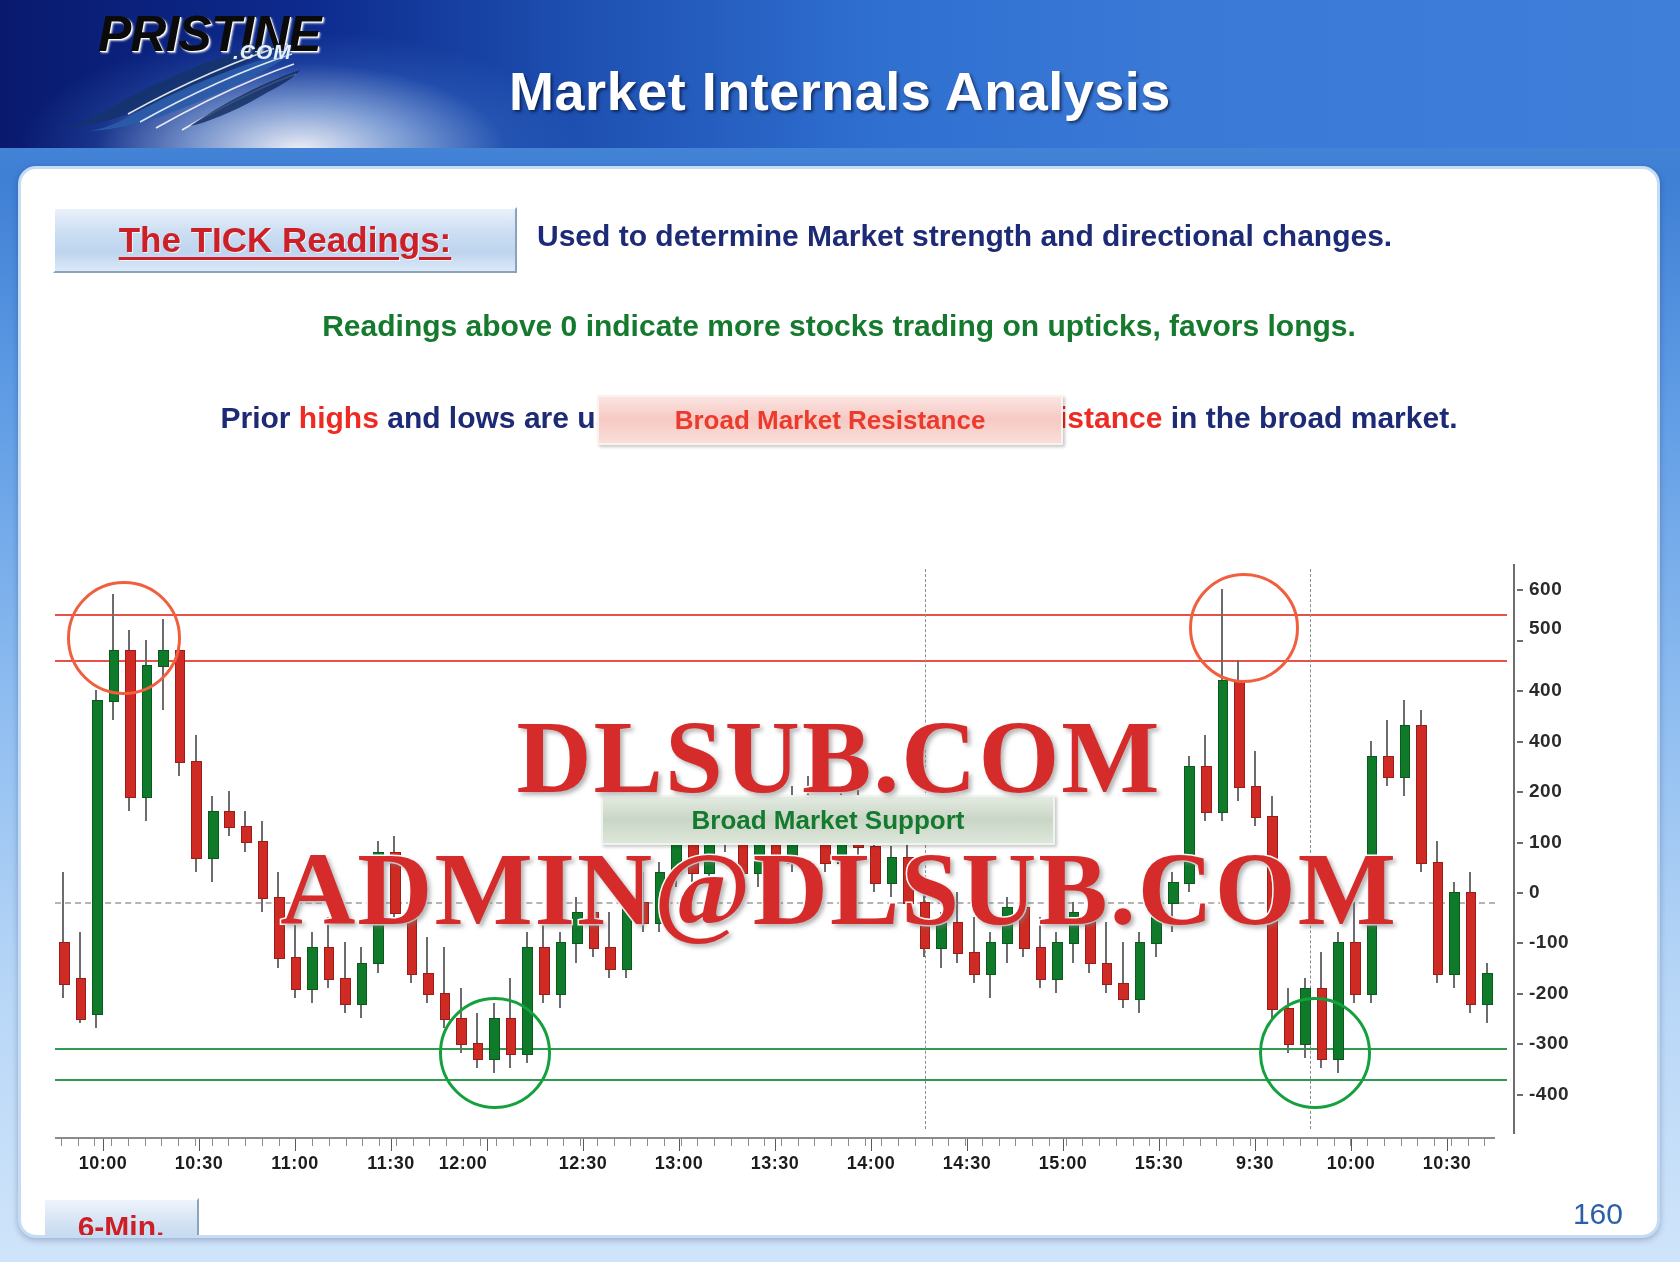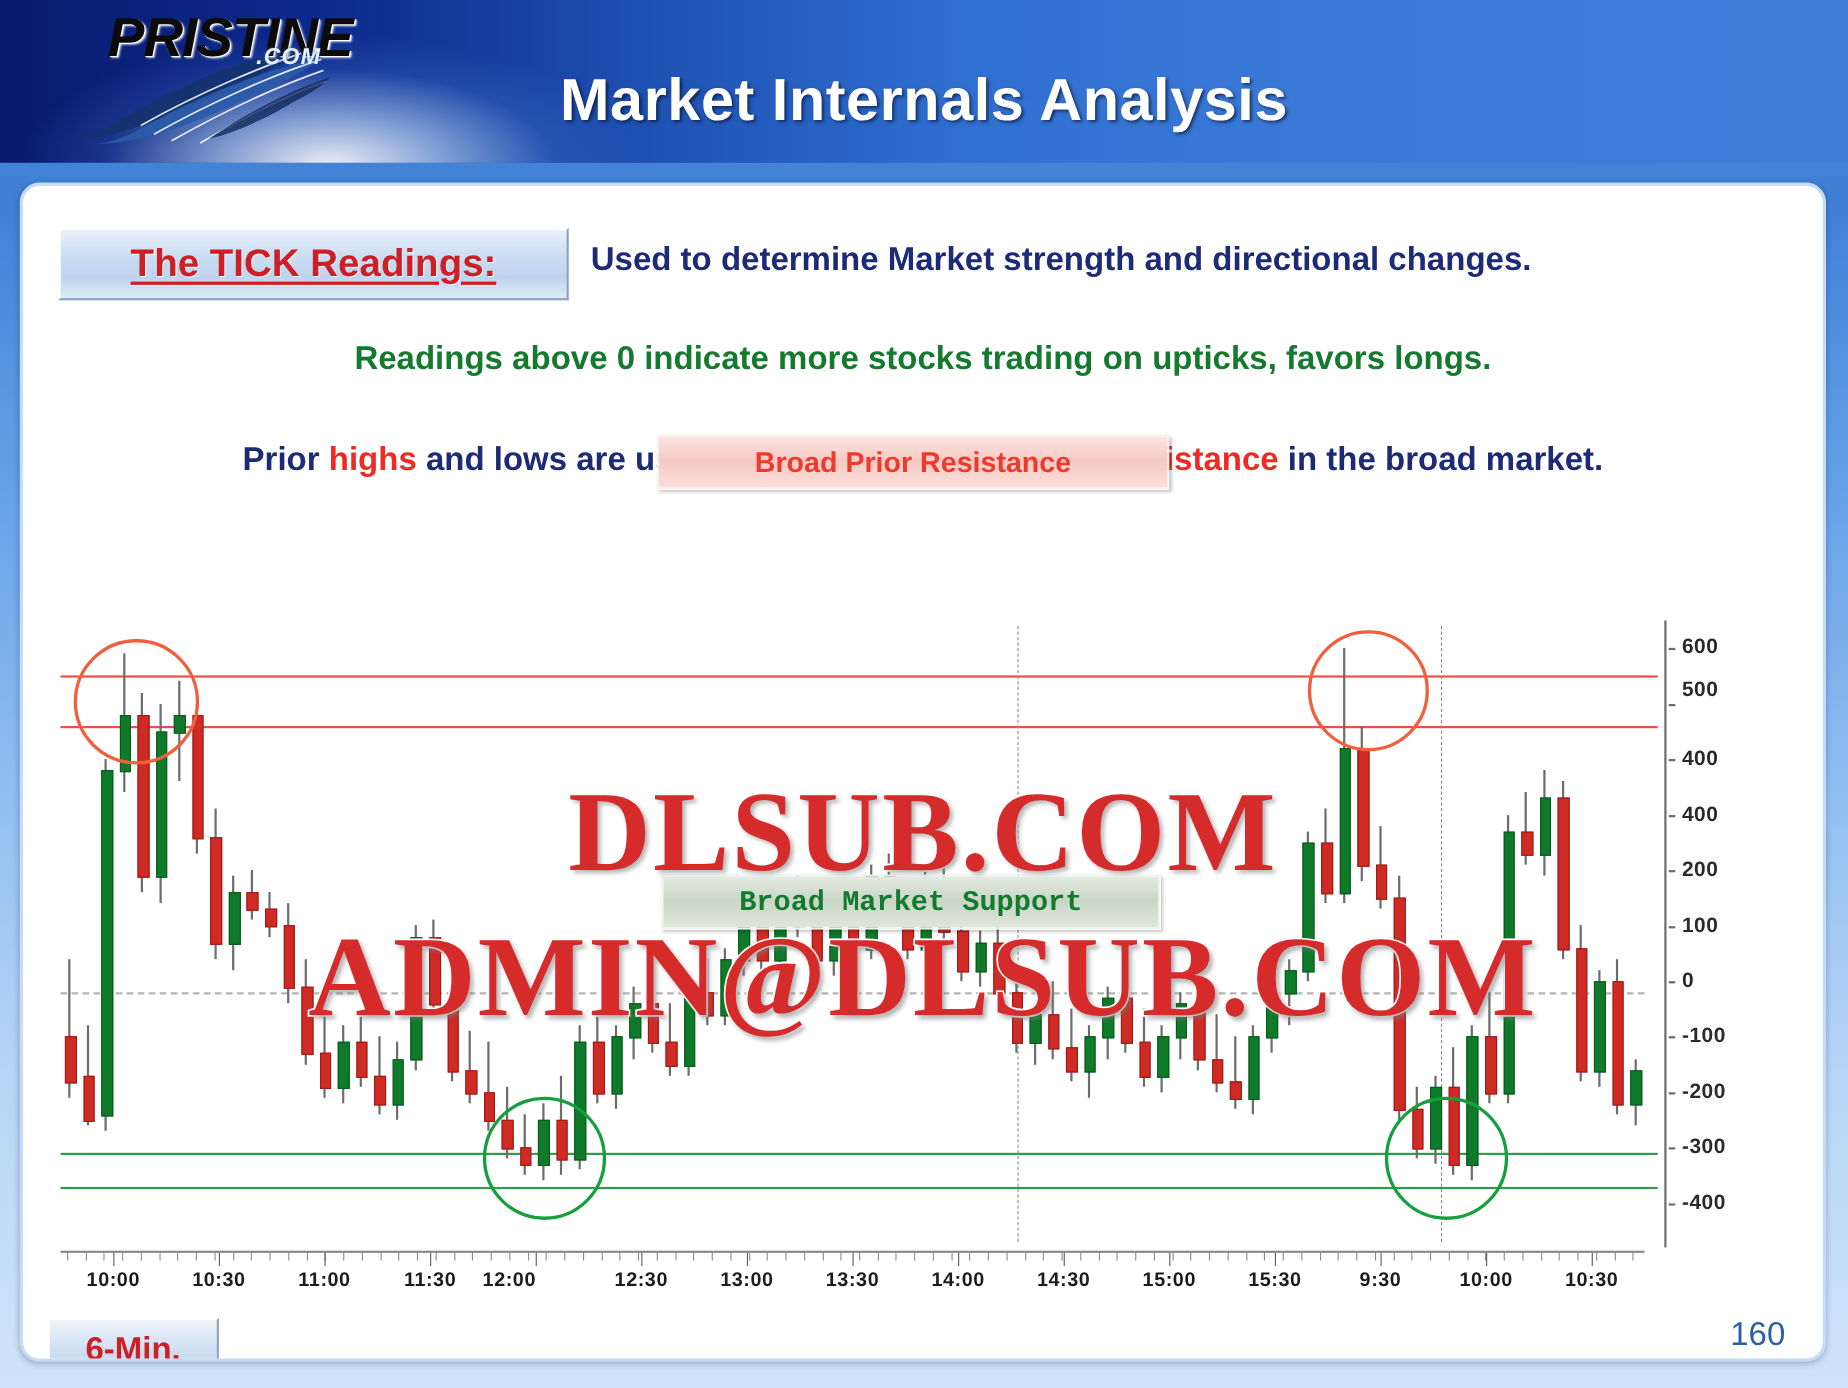--- a/index.html
+++ b/index.html
@@ -713,7 +713,7 @@
     </div>
 
     <div class="banner banner-res" style="left:576px;top:226px;width:462px;">
-      <span>Broad Prior Resistance</span>
+      <span>Broad Market Resistance</span>
     </div>
     <div class="banner banner-sup" style="left:580px;top:626px;width:450px;font-family:Liberation Mono, monospace;">
       <span>Broad Market Support</span>

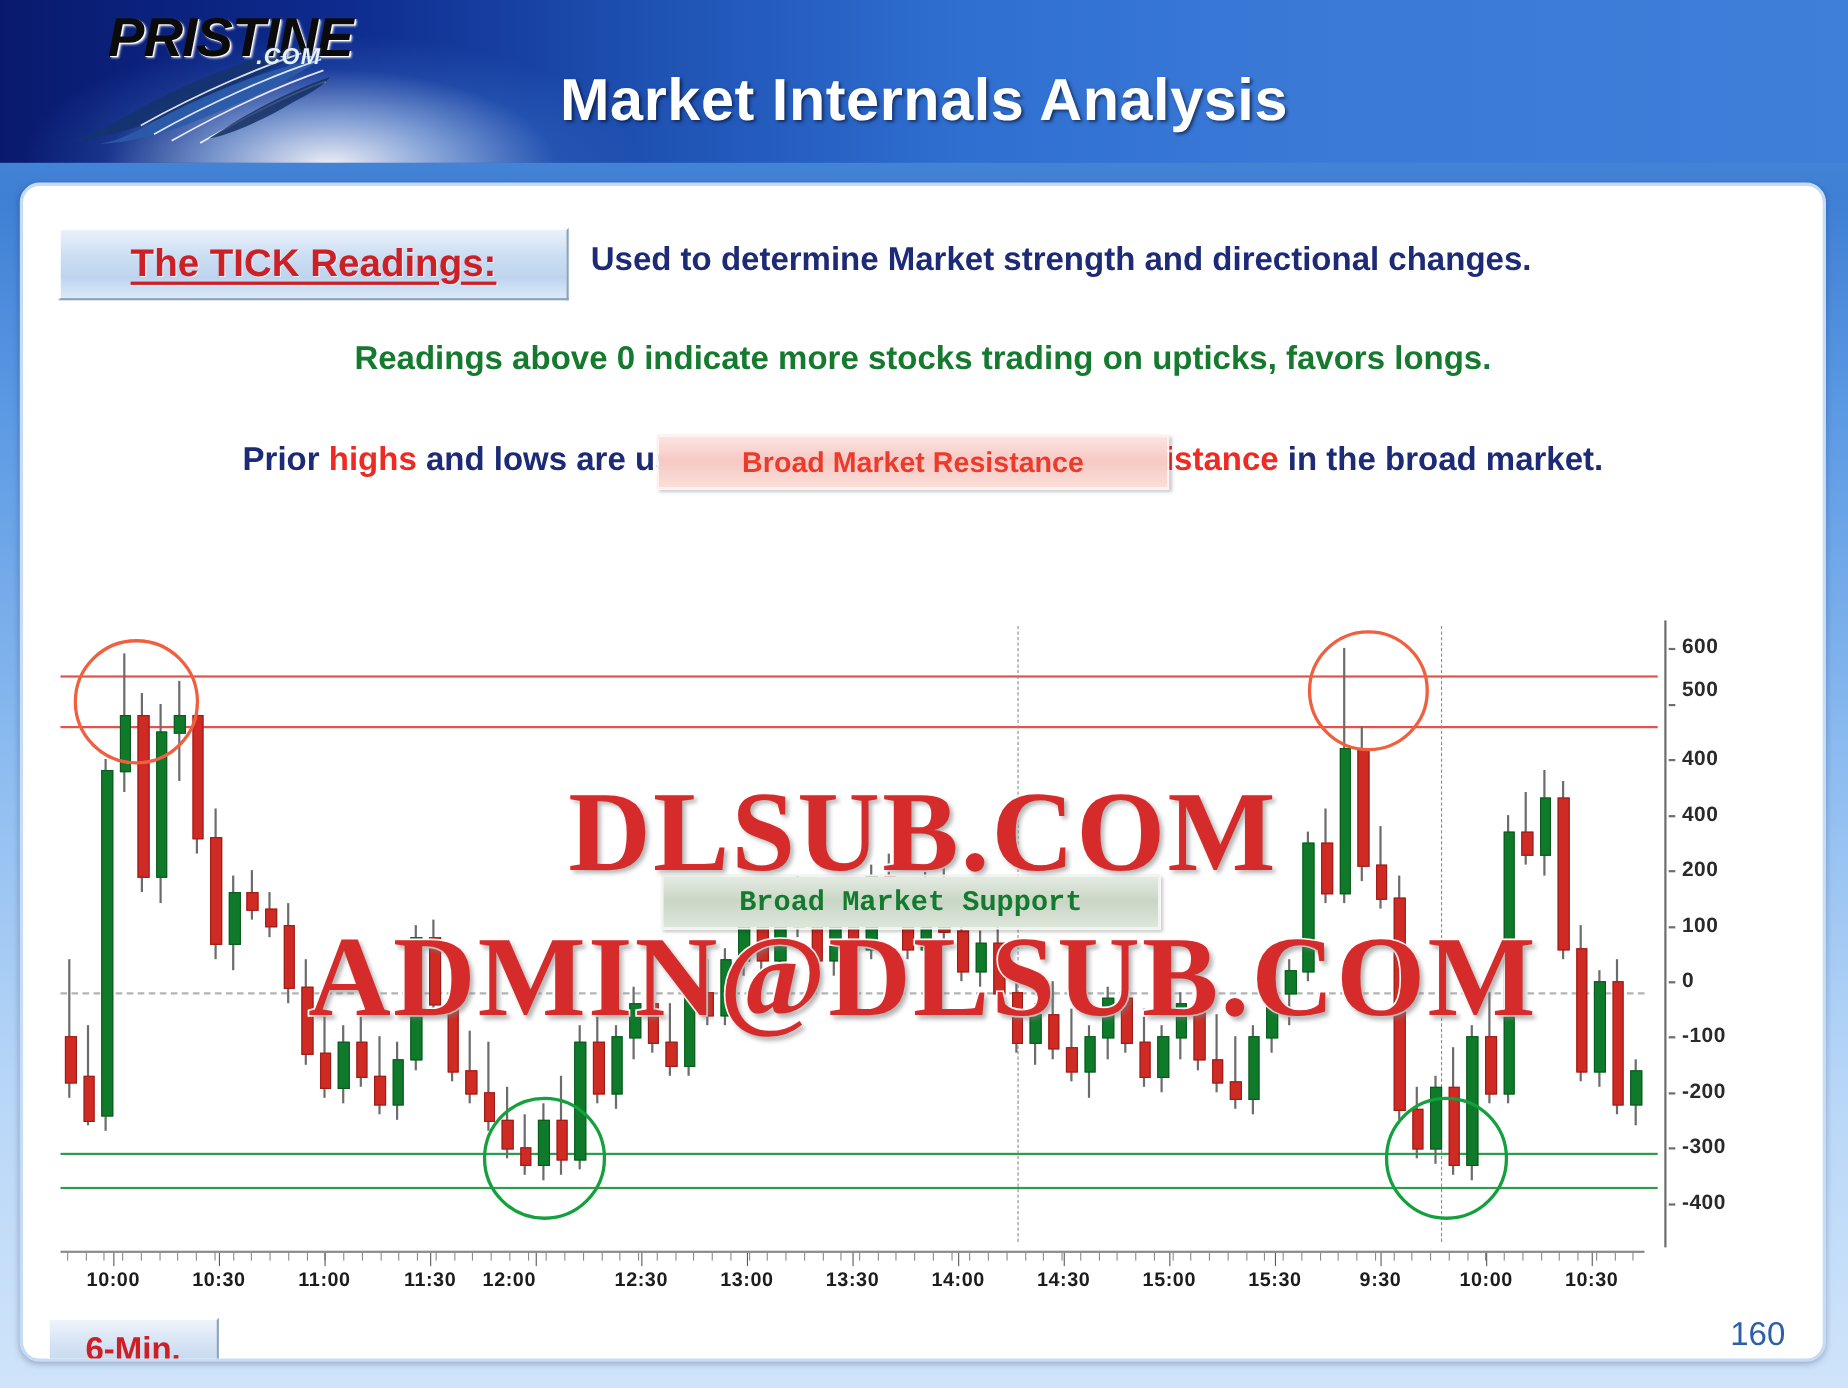--- a/index.html
+++ b/index.html
@@ -715,7 +715,7 @@
     <div class="banner banner-res" style="left:576px;top:226px;width:462px;">
       <span>Broad Market Resistance</span>
     </div>
-    <div class="banner banner-sup" style="left:580px;top:626px;width:450px;font-family:Liberation Mono, monospace;">
+    <div class="banner banner-sup" style="left:580px;top:626px;width:450px;">
       <span>Broad Market Support</span>
     </div>
 

